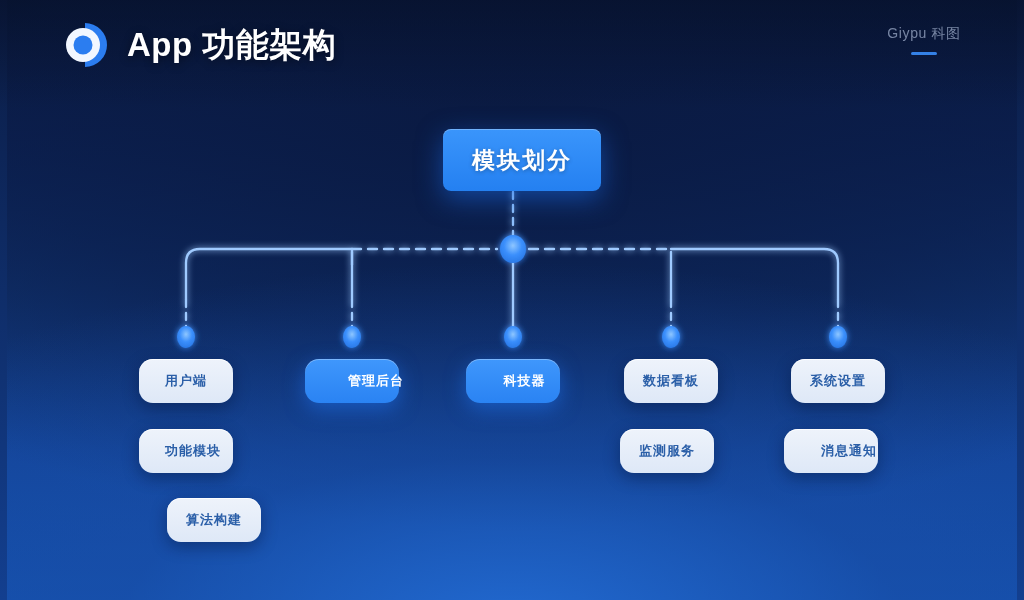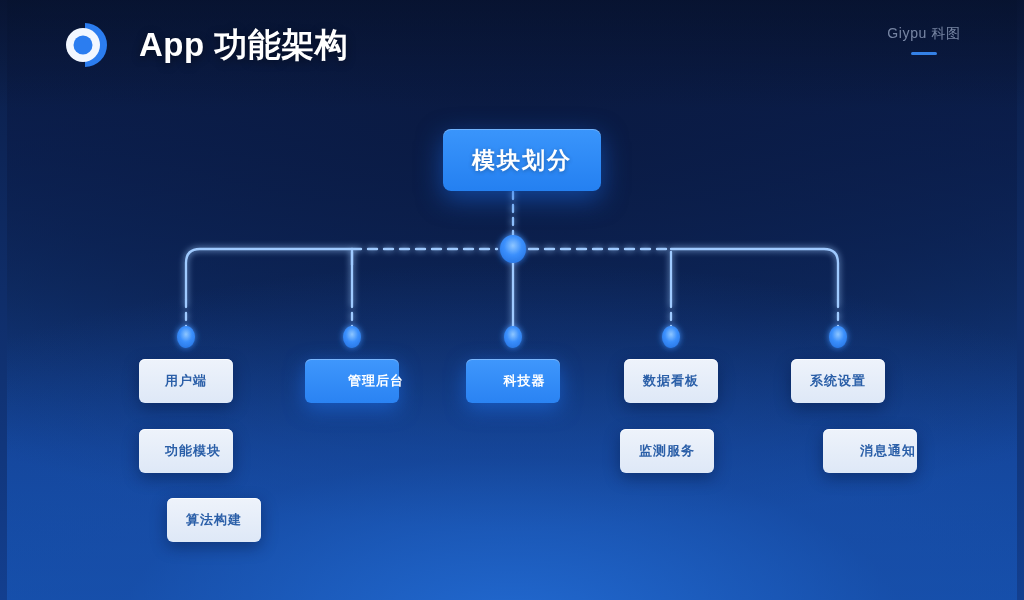--- a/index.html
+++ b/index.html
@@ -32,7 +32,7 @@
 
   
   .header { position:absolute; left:0; top:0; width:1024px; height:96px; z-index:6; }
-  .brand { position:absolute; left:60px; top:20px; display:flex; align-items:center; gap:29px; }
+  .brand { position:absolute; left:60px; top:20px; display:flex; align-items:center; gap:17px; }
   .logo { width:50px; height:50px; position:relative; }
   .title {
     font-size:33px; font-weight:bold; color:#ffffff; letter-spacing:.5px;

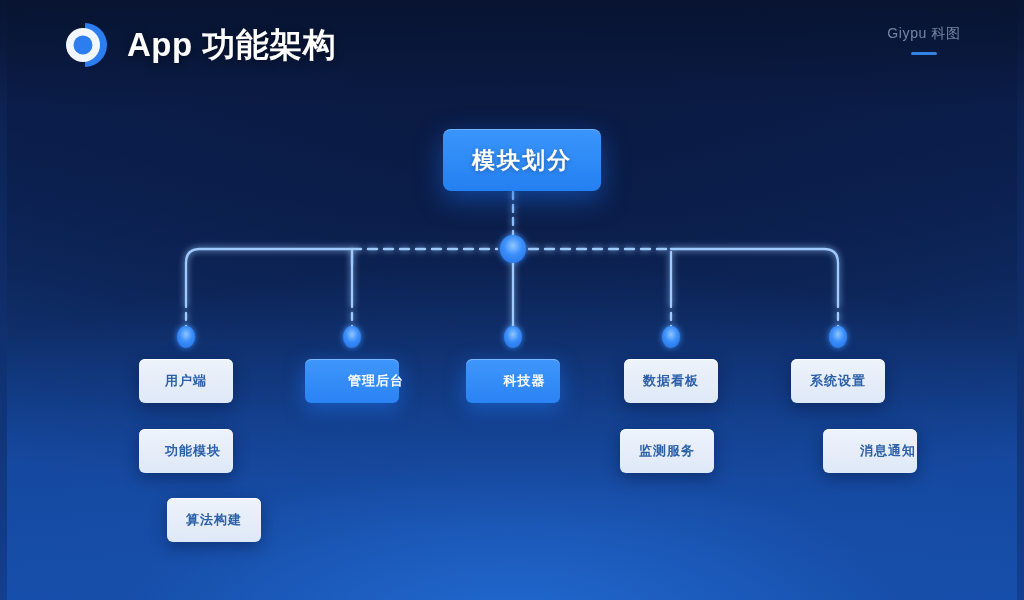--- a/index.html
+++ b/index.html
@@ -54,7 +54,7 @@
 
   .node {
     position:absolute; display:flex; align-items:center; justify-content:center;
-    border-radius:6px; white-space:nowrap; z-index:5;
+    border-radius:14px; white-space:nowrap; z-index:5;
   }
   .node .ntext { filter:blur(.5px); }
 

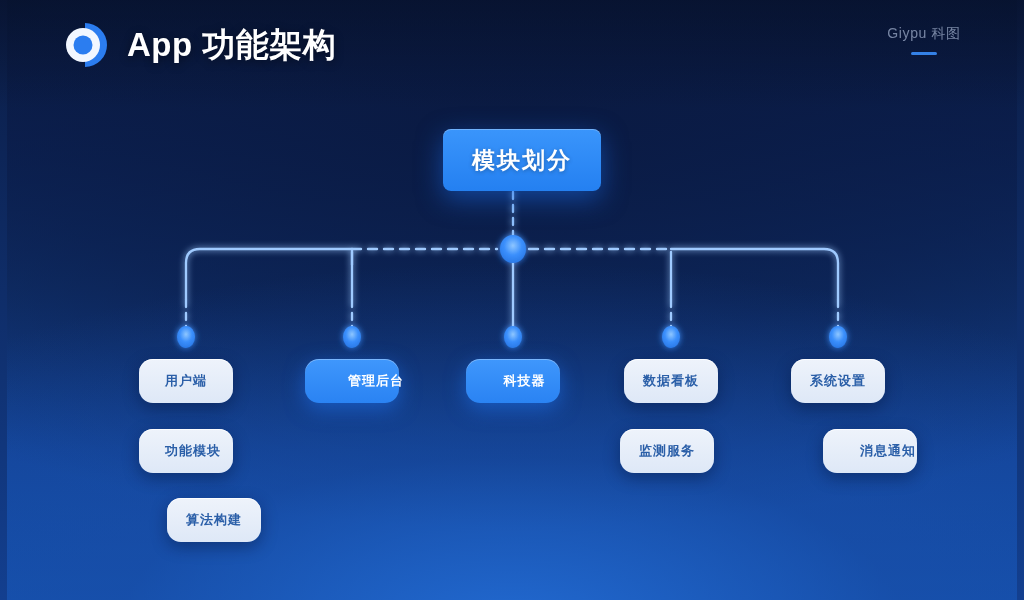--- a/index.html
+++ b/index.html
@@ -184,7 +184,7 @@
     <div class="node leaf pale" style="left:620px; top:429px;">
       <span class="ntext">监测服务</span>
     </div>
-    <div class="node leaf pale" style="left:823px; top:429px;padding-left:36px;">
+    <div class="node leaf pale" style="left:784px; top:429px;padding-left:36px;">
       <span class="ntext">消息通知</span>
     </div>
 

